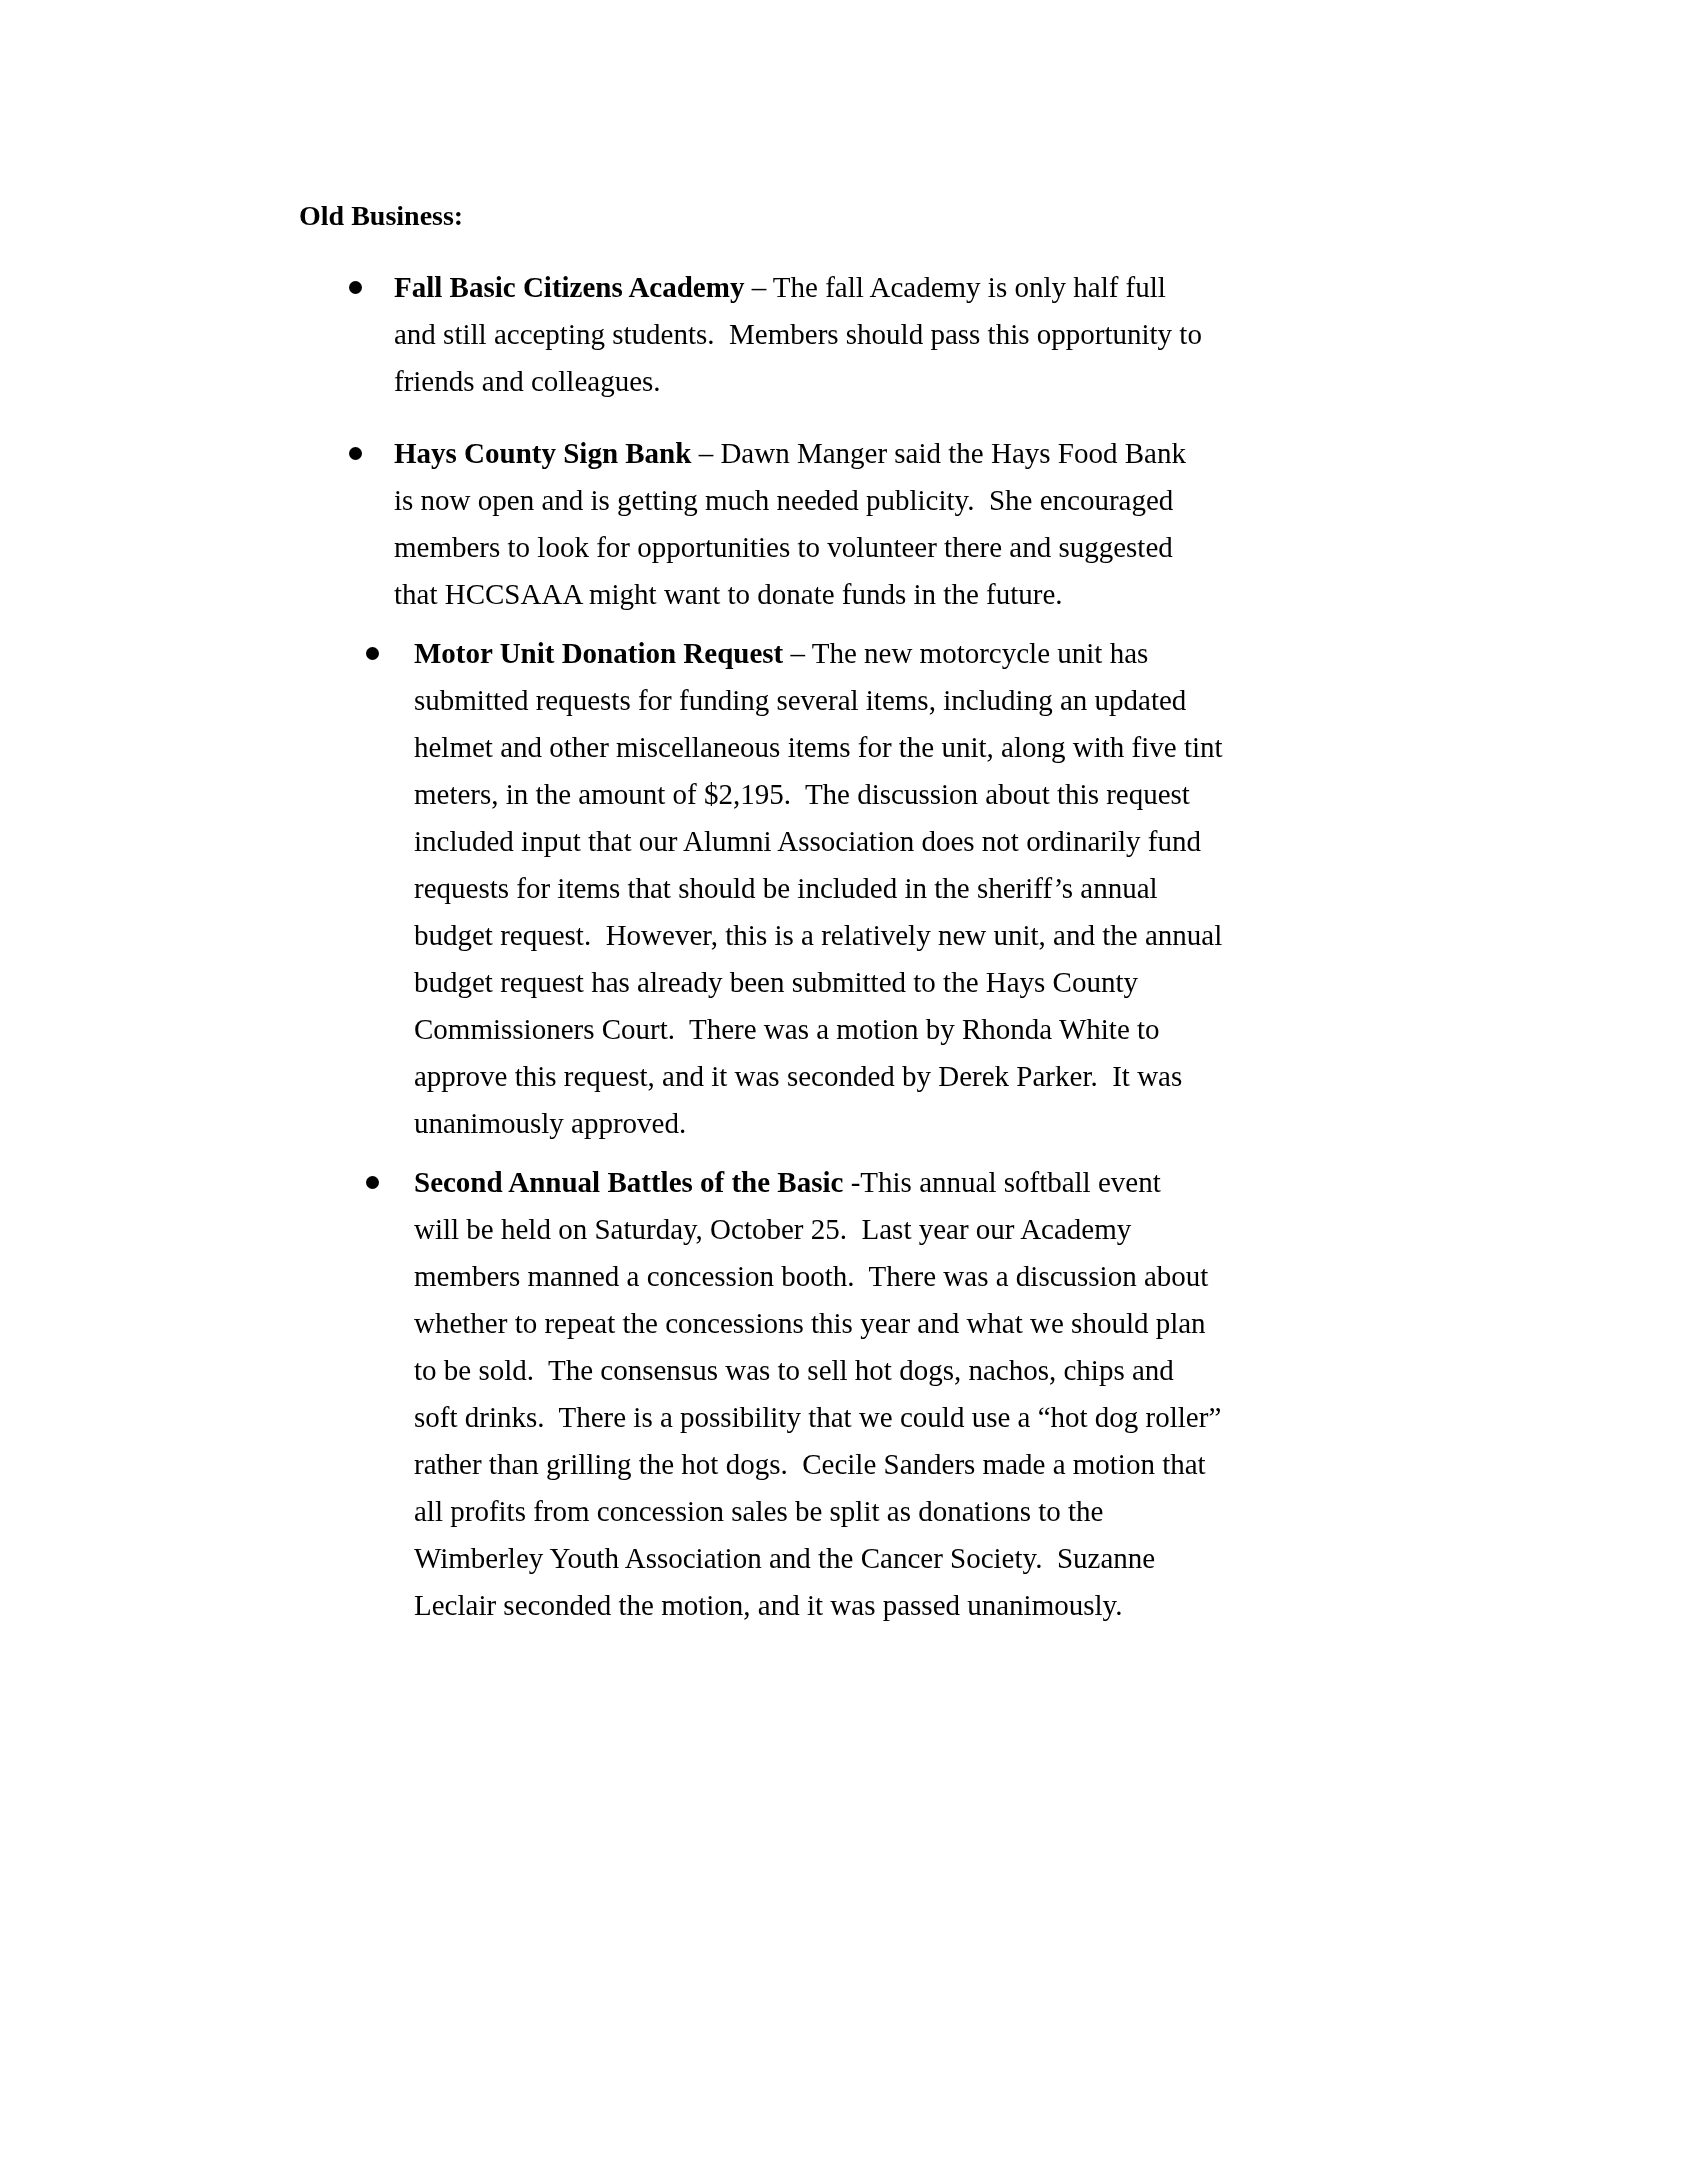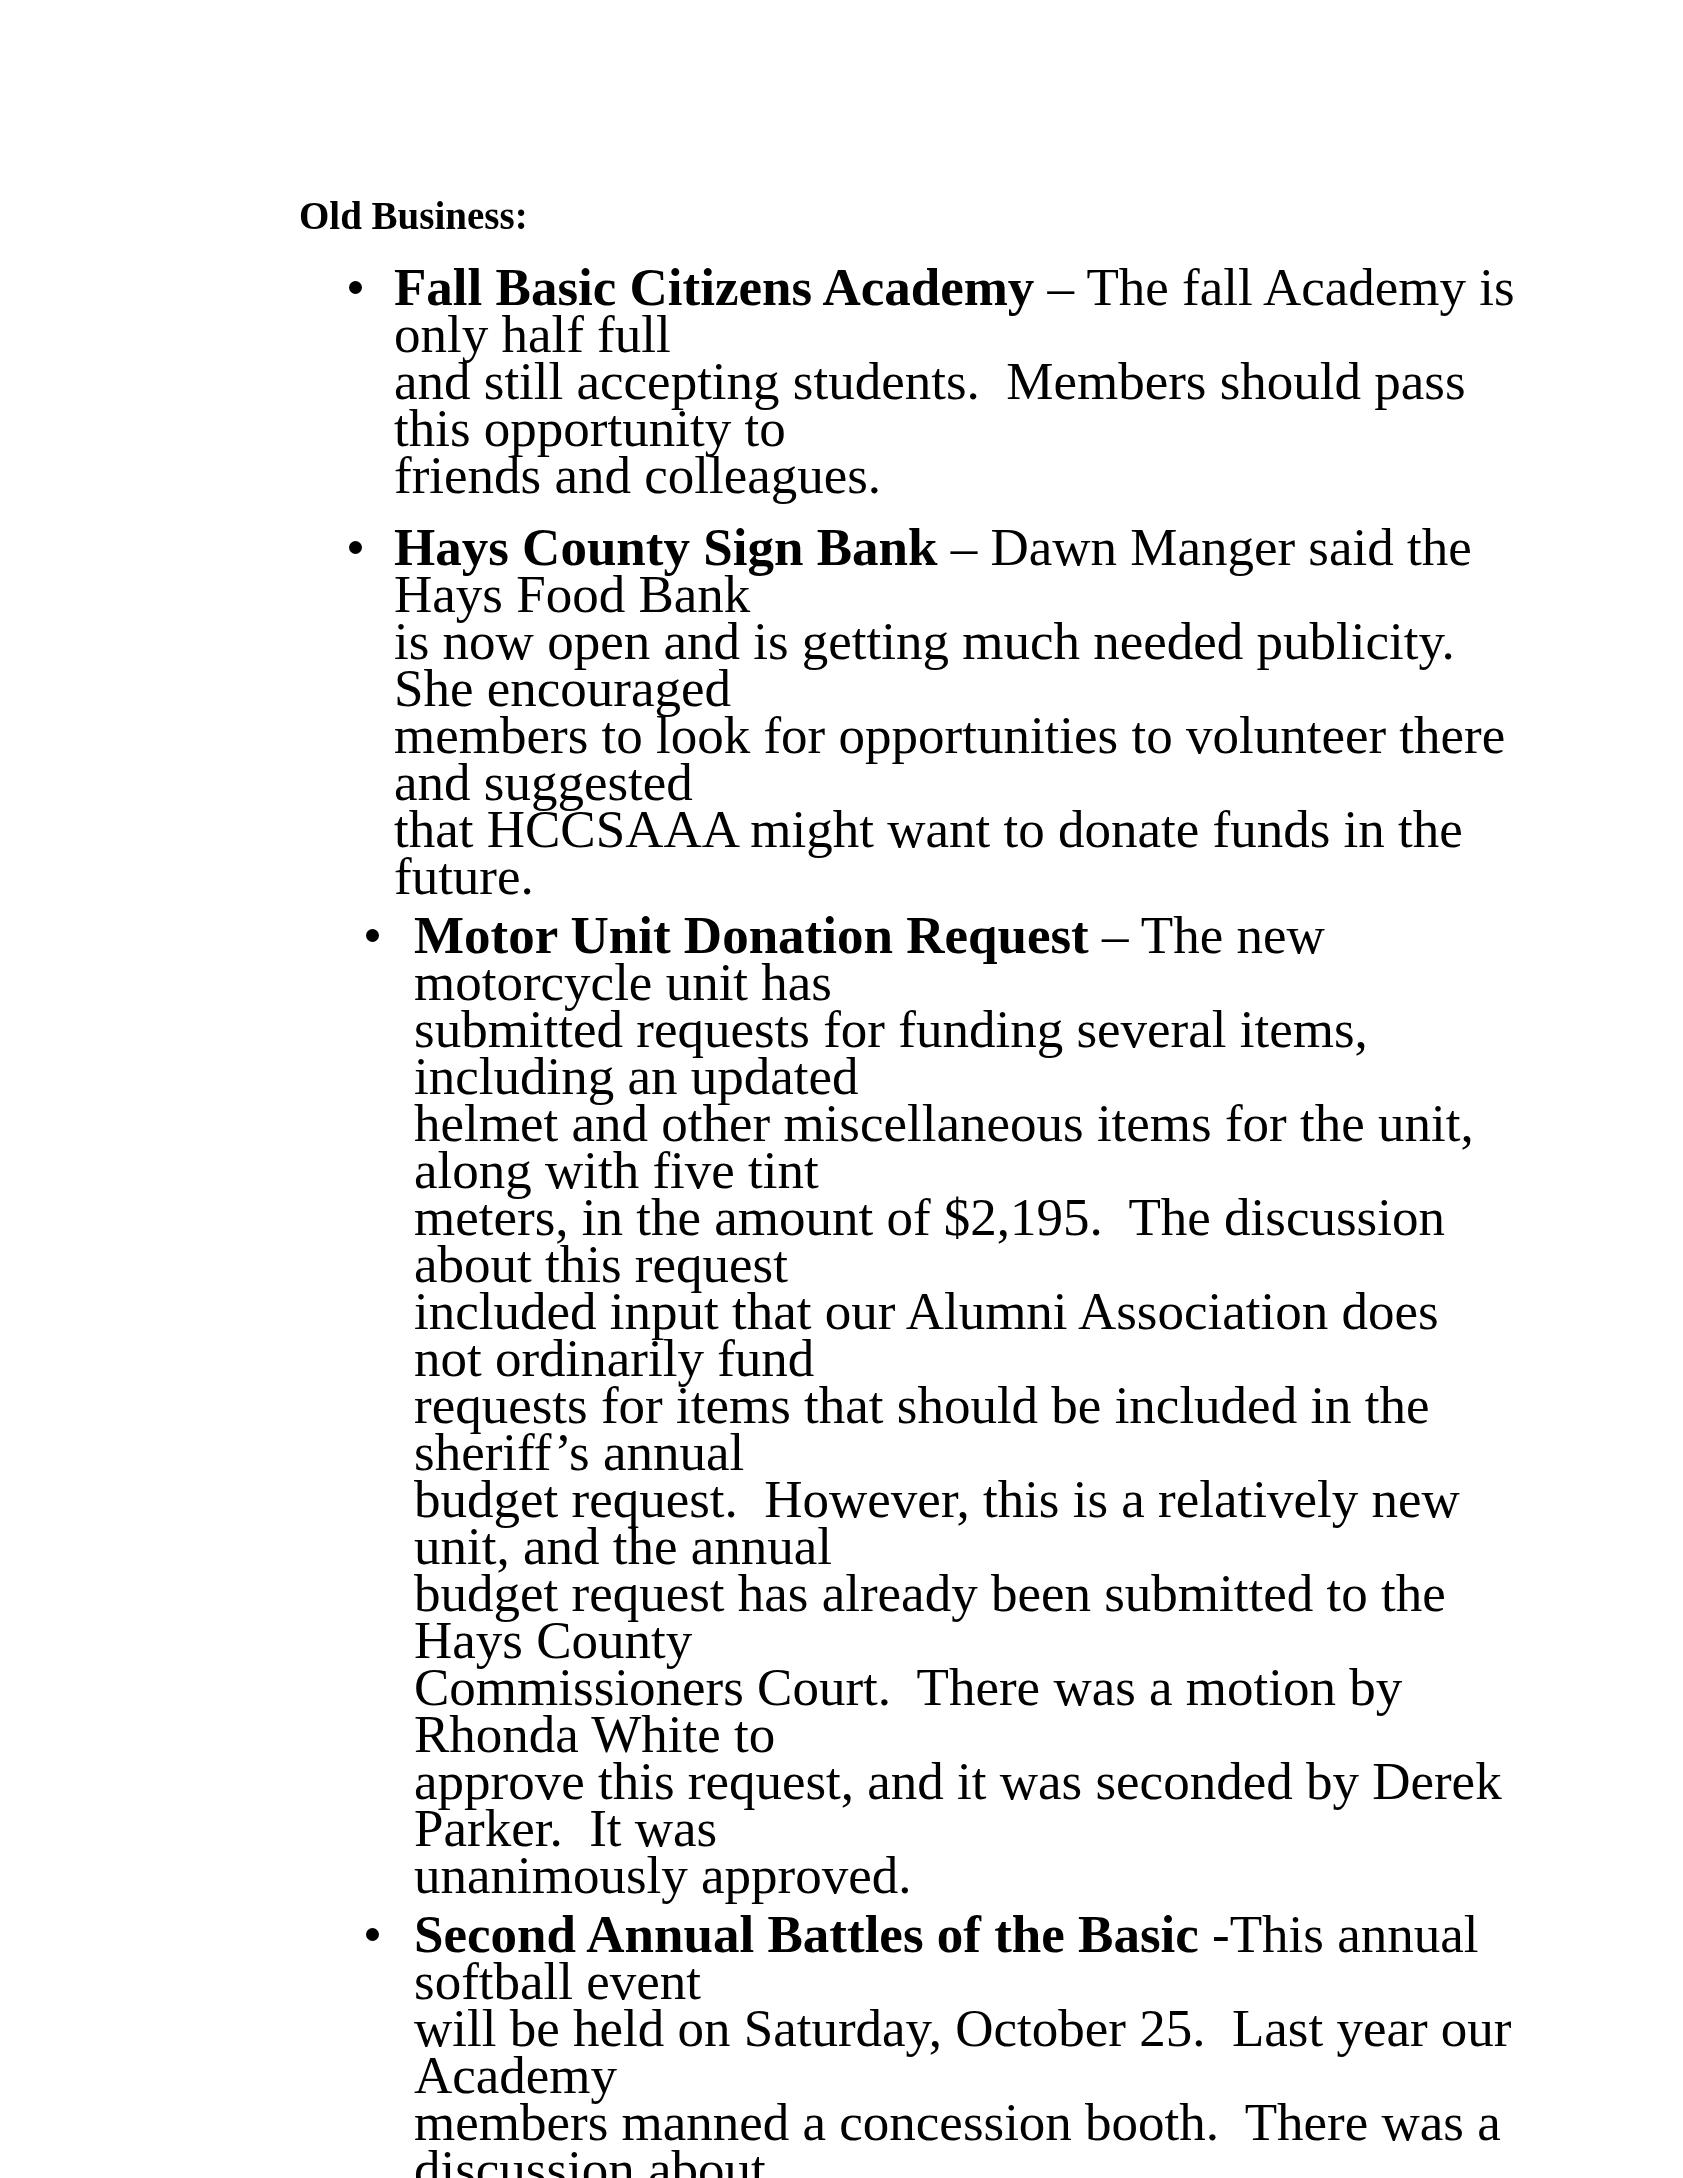--- a/index.html
+++ b/index.html
@@ -19,7 +19,7 @@
     width: 1218px;
   }
   h2.section-heading {
-    font-size: 39px;
+    font-size: 28px;
     line-height: 47px;
     font-weight: bold;
     margin: 23px 0 8px 0;

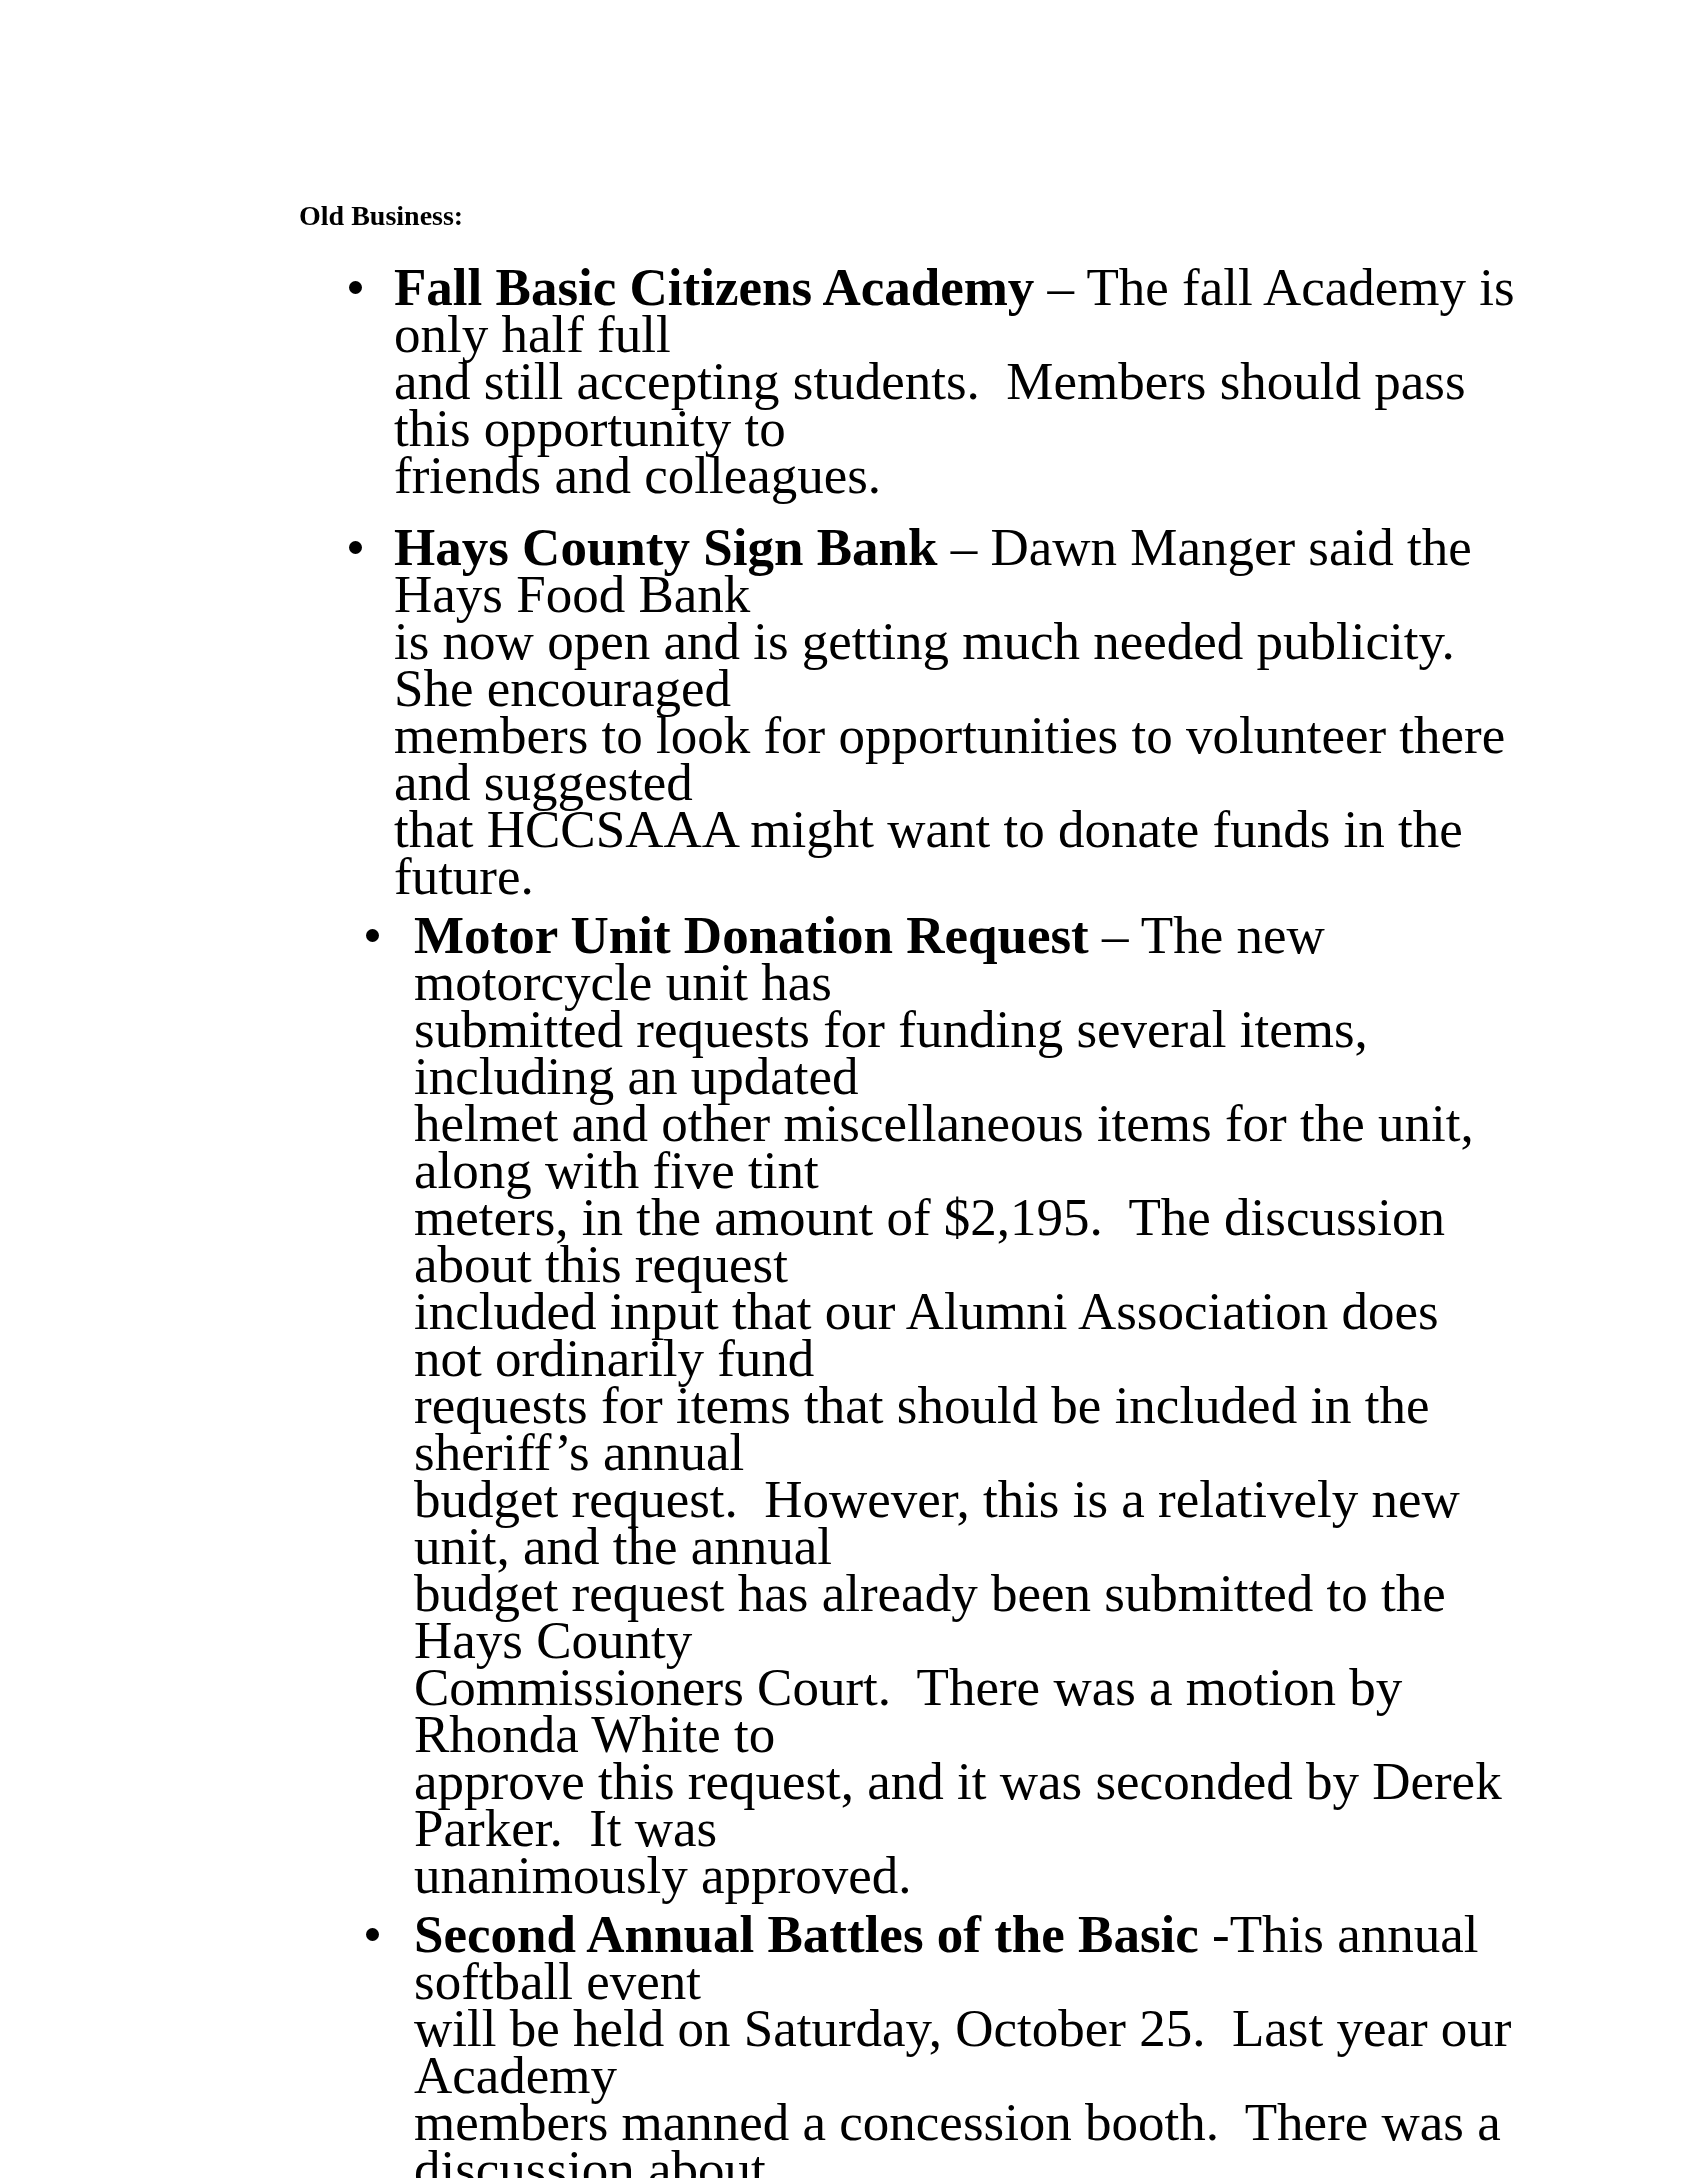--- a/index.html
+++ b/index.html
@@ -43,7 +43,7 @@
   .item.lvl-new .dot { left: 67px; }
   .itext {
     margin: 0;
-    font-size: 53px;
+    font-size: 29px;
     line-height: 47px;
     white-space: pre-wrap;
   }

